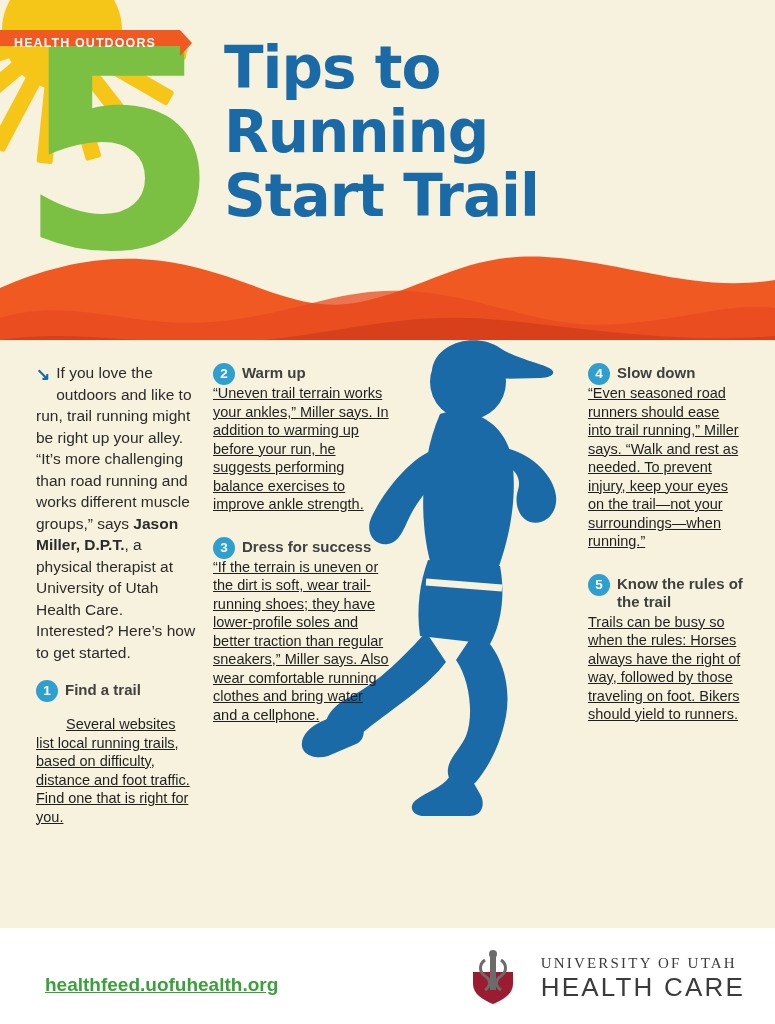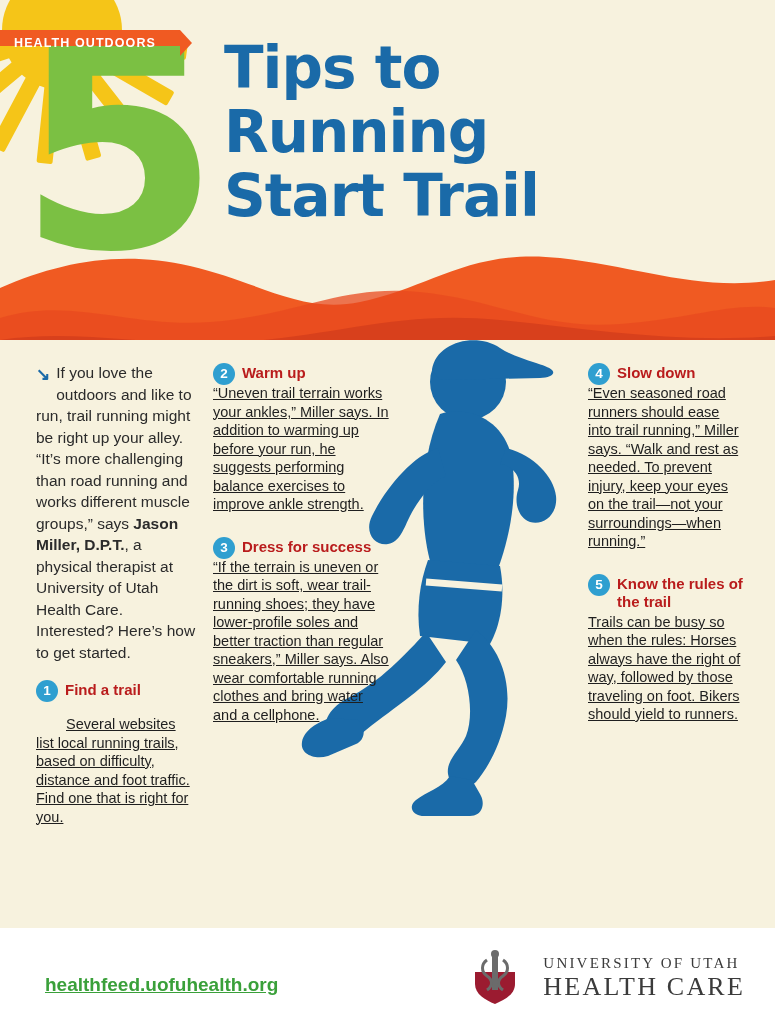--- a/index.html
+++ b/index.html
@@ -124,7 +124,7 @@
   }
   .tip-head {
     margin-left: 29px;
-    color: #b91c1c; font-weight: bold; font-size: 15px; line-height: 18px;
+    color: #404040; font-weight: bold; font-size: 15px; line-height: 18px;
     padding-top: 2px;
   }
   .tip-body { margin-top: 2px; font-size: 14.5px; line-height: 18.5px; color: #1f1f1f; text-decoration: underline; }

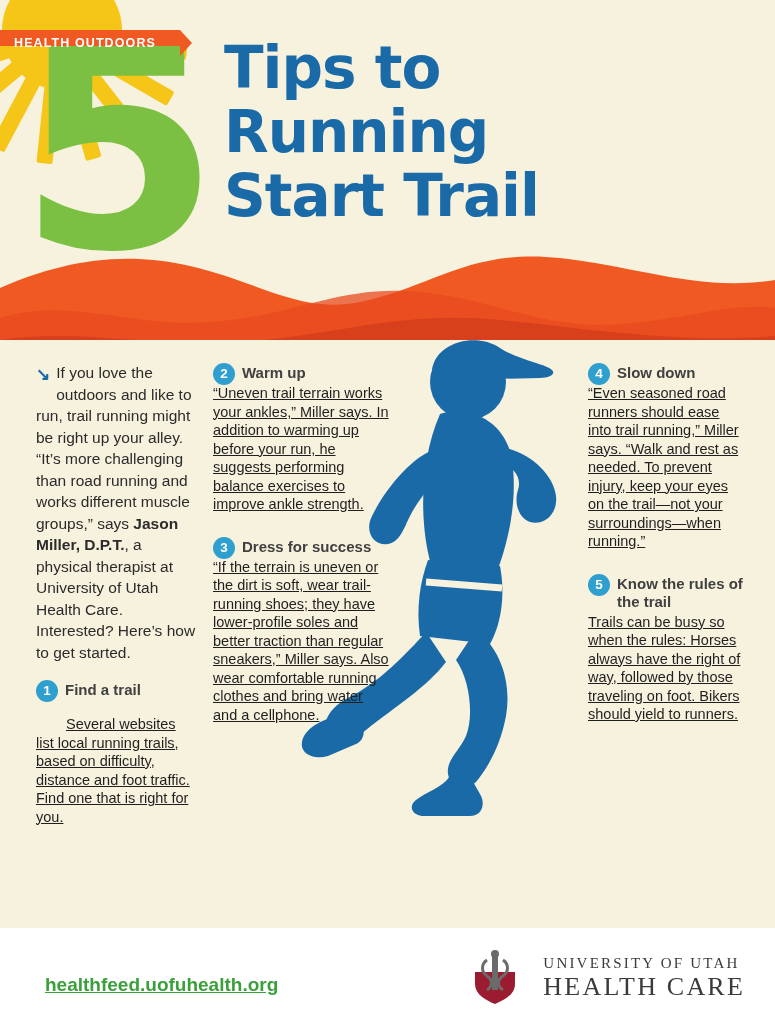--- a/index.html
+++ b/index.html
@@ -145,7 +145,7 @@
   }
   .logo-text { line-height: 1; }
   .logo-text .l1 { font-family: "Liberation Serif", serif; font-size: 15px; letter-spacing: 2.2px; color: #3b3b3b; }
-  .logo-text .l2 { font-family: Liberation Serif, serif; font-size: 26px; letter-spacing: 2.2px; color: #3b3b3b; margin-top: 3px; }
+  .logo-text .l2 { font-family: Liberation Sans, sans-serif; font-size: 26px; letter-spacing: 2.2px; color: #3b3b3b; margin-top: 3px; }
 </style>
 </head>
 <body>

